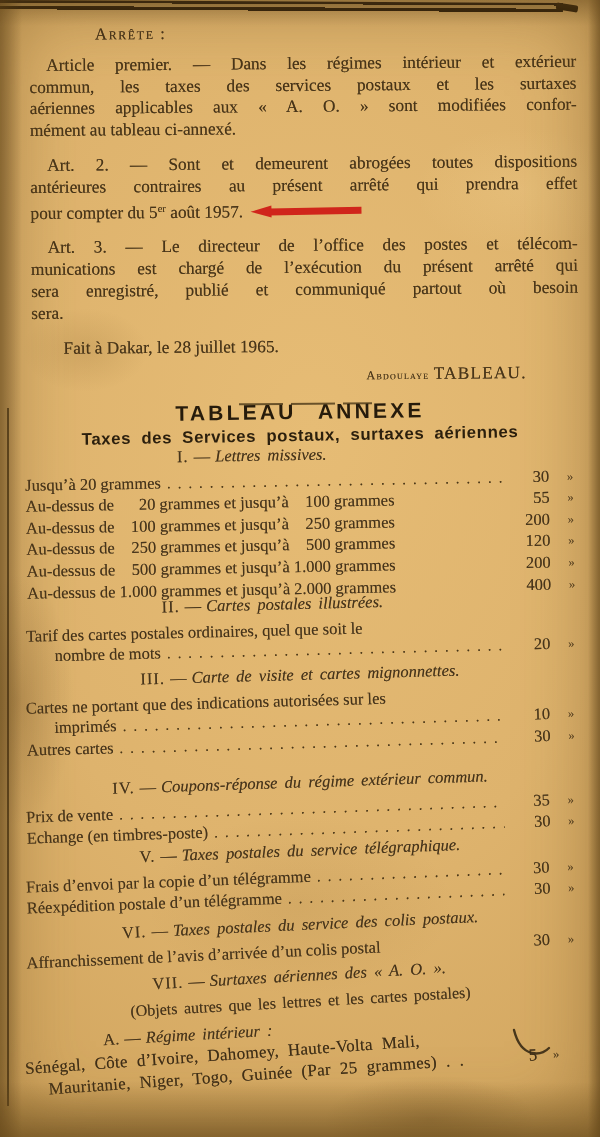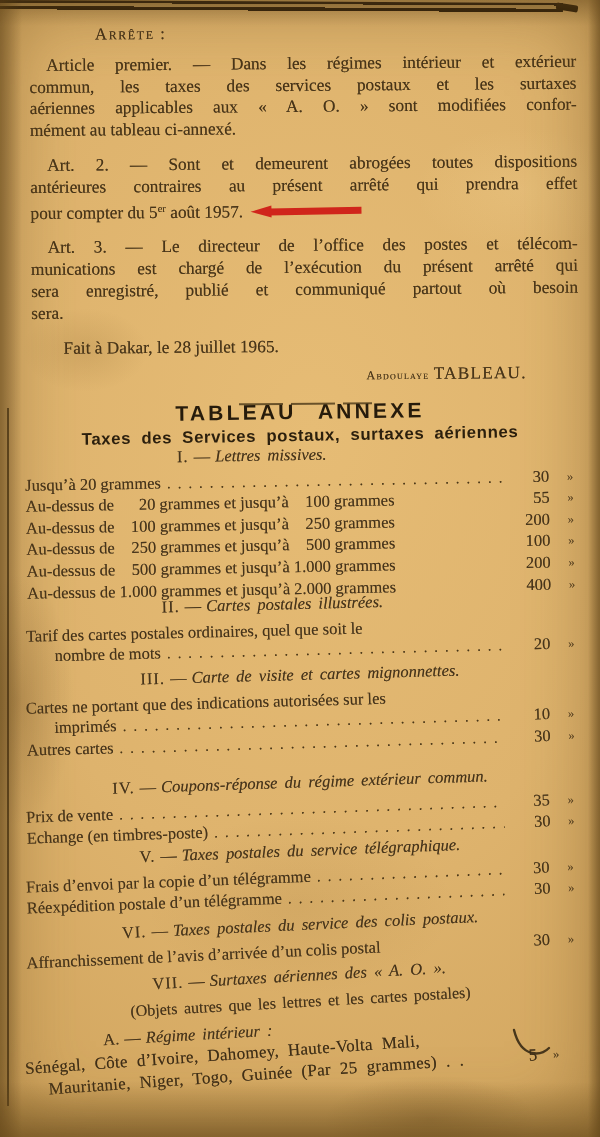--- a/index.html
+++ b/index.html
@@ -171,7 +171,7 @@
     <div class="row"><span class="row-label">Jusqu’à 20 grammes</span><span class="leader"></span><span class="row-value">30</span><span class="row-mark">»</span></div>
     <div class="row"><span class="row-label">Au-dessus de      20 grammes et jusqu’à    100 grammes</span><span class="leader blank"></span><span class="row-value">55</span><span class="row-mark">»</span></div>
     <div class="row"><span class="row-label">Au-dessus de    100 grammes et jusqu’à    250 grammes</span><span class="leader blank"></span><span class="row-value">200</span><span class="row-mark">»</span></div>
-    <div class="row"><span class="row-label">Au-dessus de    250 grammes et jusqu’à    500 grammes</span><span class="leader blank"></span><span class="row-value">100</span><span class="row-mark">»</span></div>
+    <div class="row"><span class="row-label">Au-dessus de    250 grammes et jusqu’à    500 grammes</span><span class="leader blank"></span><span class="row-value">120</span><span class="row-mark">»</span></div>
     <div class="row"><span class="row-label">Au-dessus de    500 grammes et jusqu’à 1.000 grammes</span><span class="leader blank"></span><span class="row-value">200</span><span class="row-mark">»</span></div>
     <div class="row"><span class="row-label">Au-dessus de 1.000 grammes et jusqu’à 2.000 grammes</span><span class="leader blank"></span><span class="row-value">400</span><span class="row-mark">»</span></div>
   </div>

